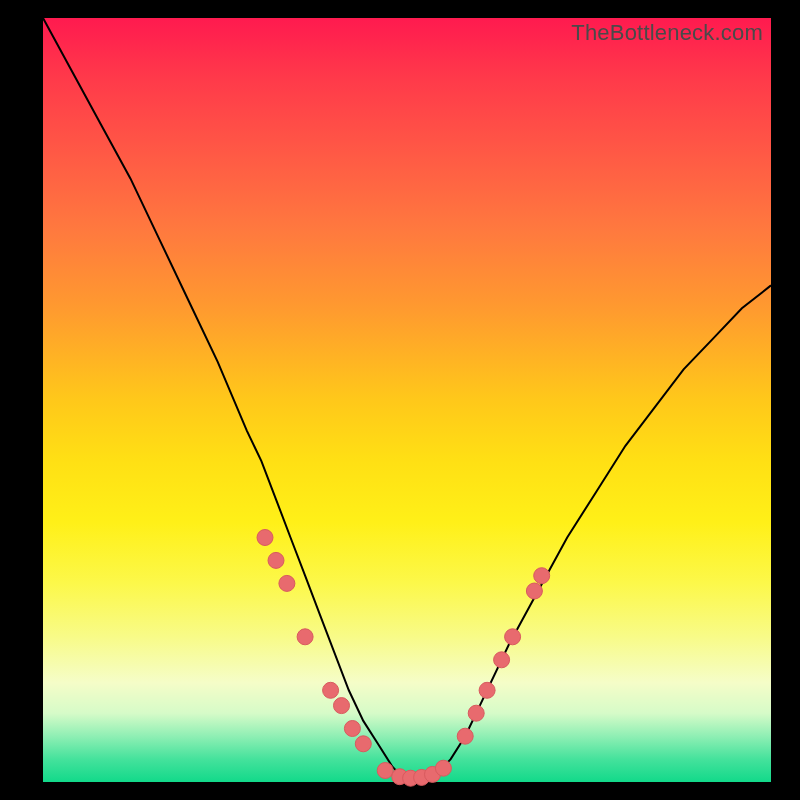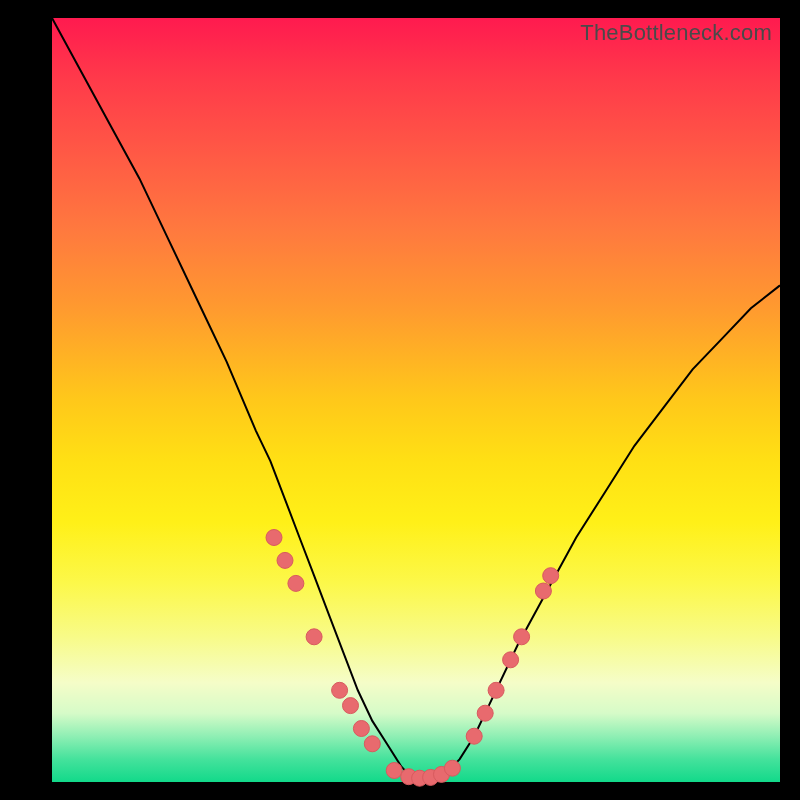--- a/index.html
+++ b/index.html
@@ -21,7 +21,7 @@
   }
   .plot {
     position: absolute;
-    left: 52px;
+    left: 43px;
     top: 18px;
     width: 728px;
     height: 764px;

